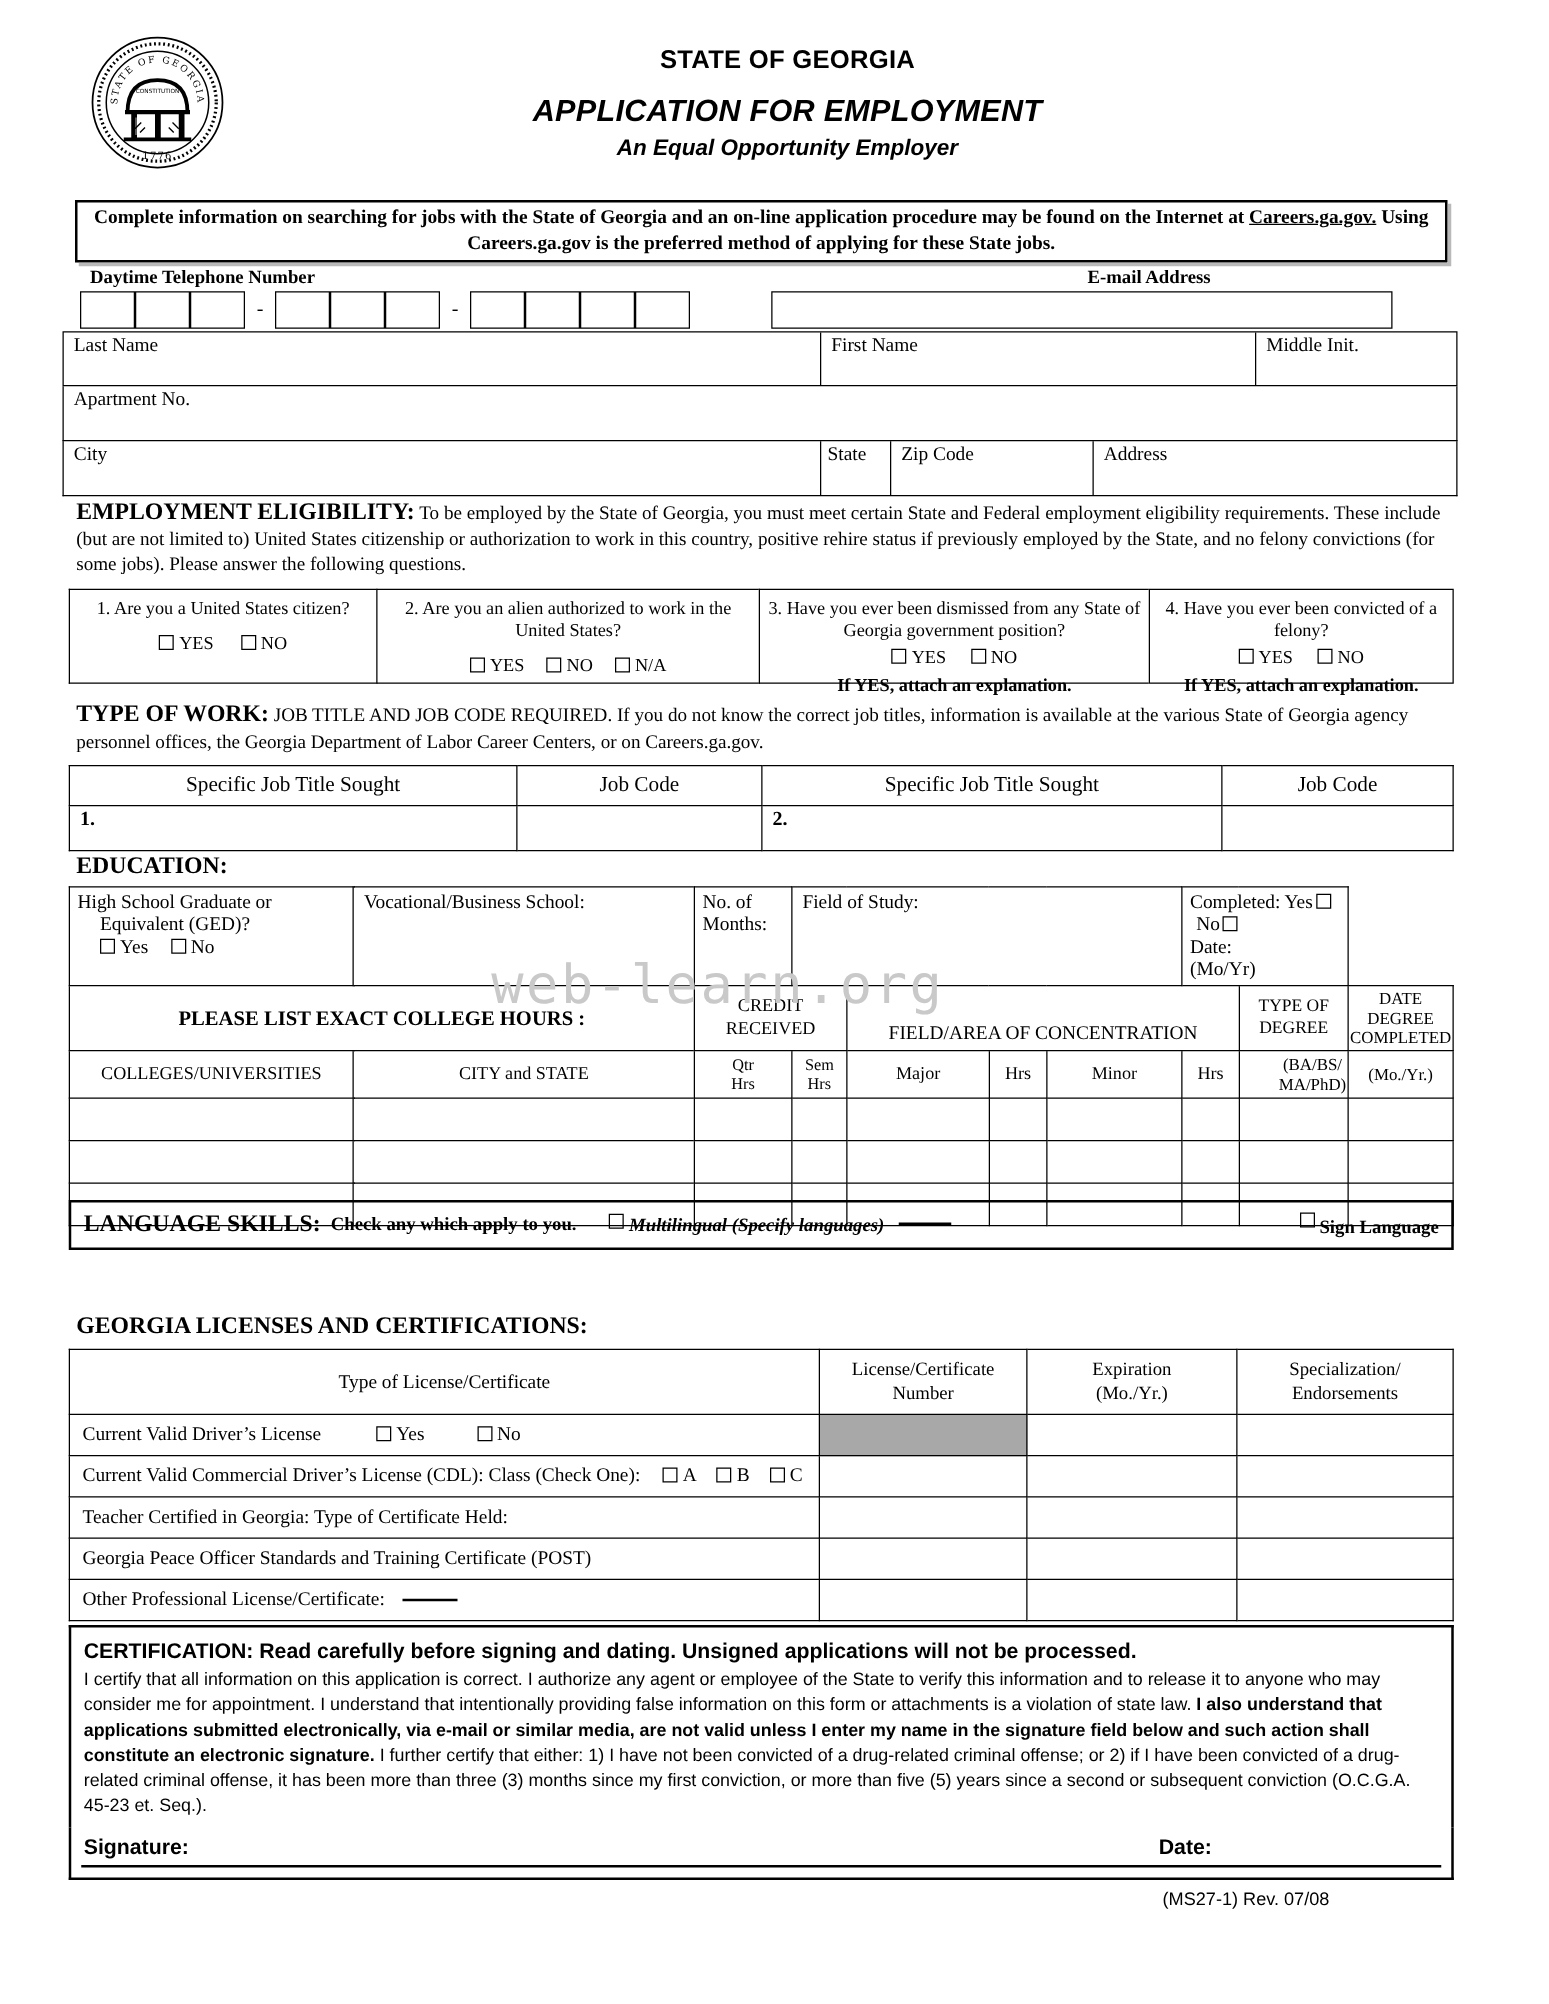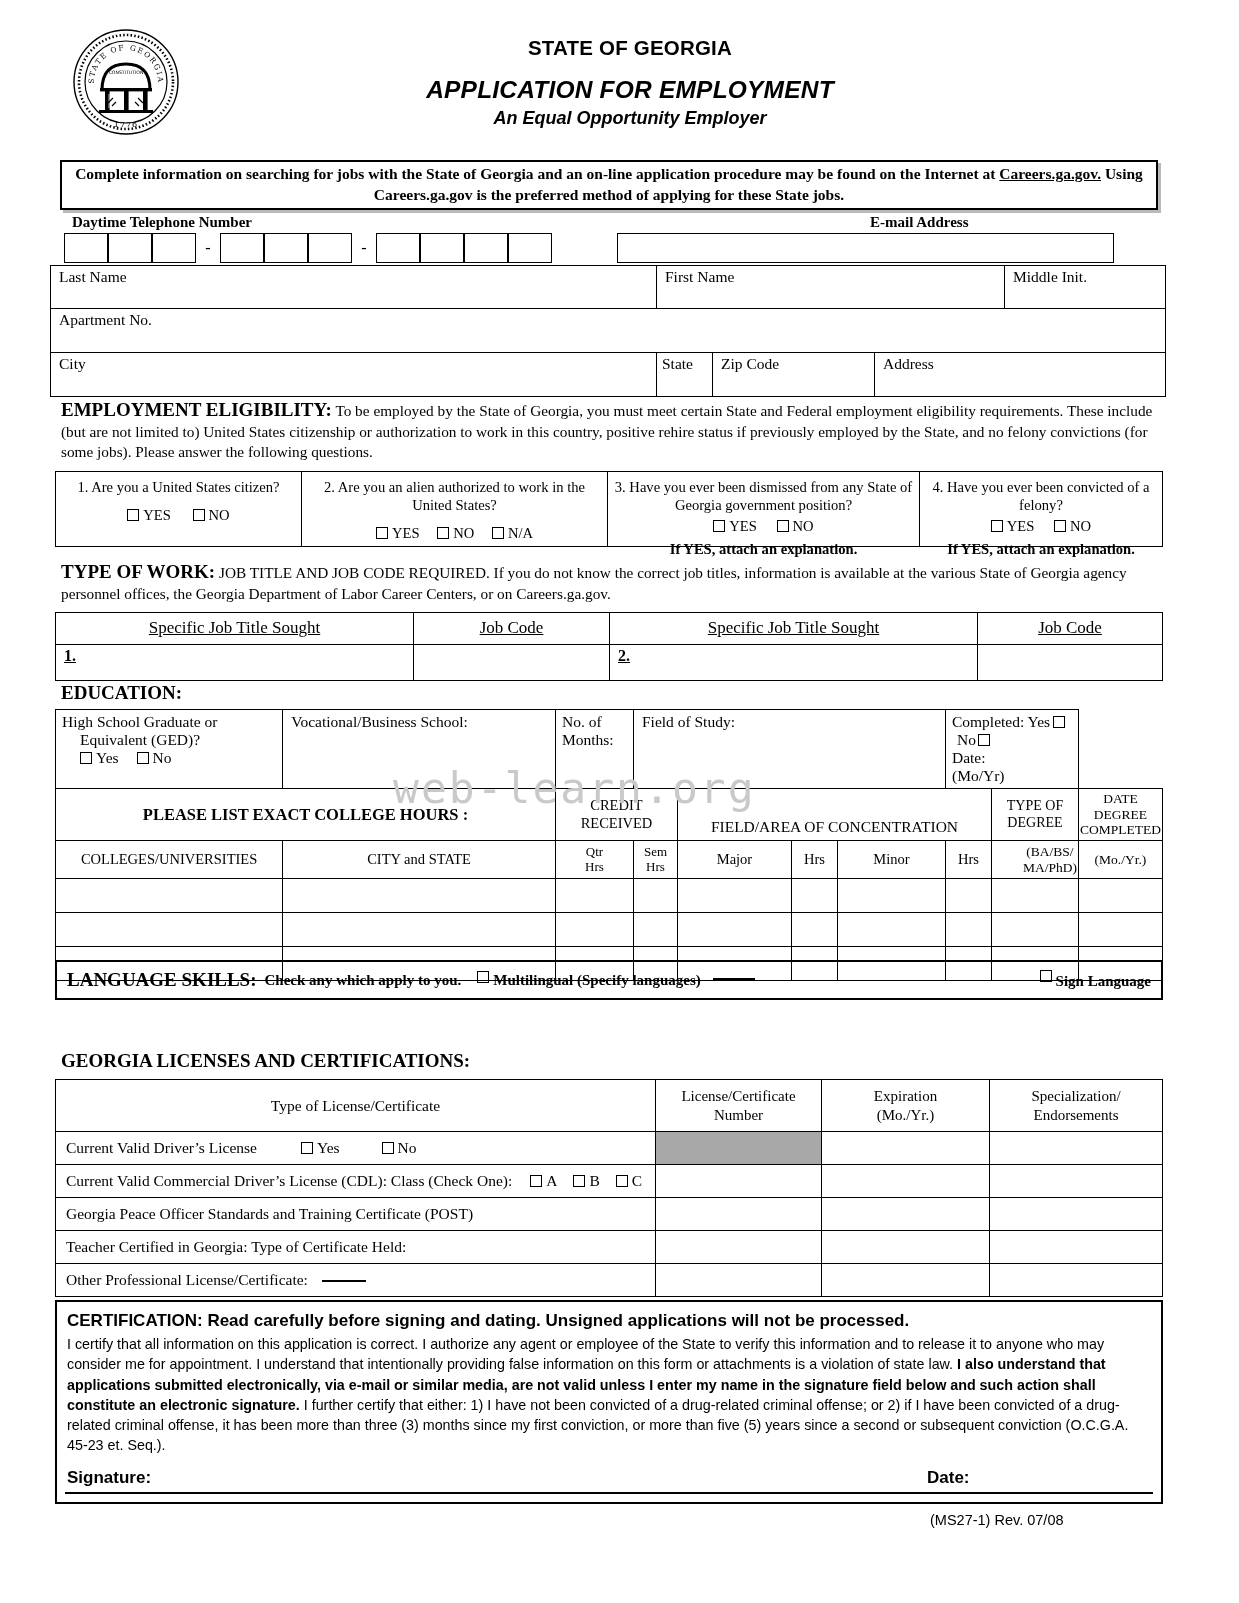--- a/index.html
+++ b/index.html
@@ -226,7 +226,7 @@
     <div class="para" style="padding:0 6px;">
       <b class="sec-h">TYPE OF WORK:</b><span> JOB TITLE AND JOB CODE REQUIRED.  If you do not know the correct job titles, information is available at the various State of Georgia agency personnel offices, the Georgia Department of Labor Career Centers, or on Careers.ga.gov.</span>
     </div>
-    <table class="gt" style="margin-top:8px;text-decoration:underline;">
+    <table class="gt" style="margin-top:8px;">
       <tbody>
           <tr>
         <th class="ctr" style="width:358px; height:32px; font-size:17px;">Specific Job Title Sought</th>

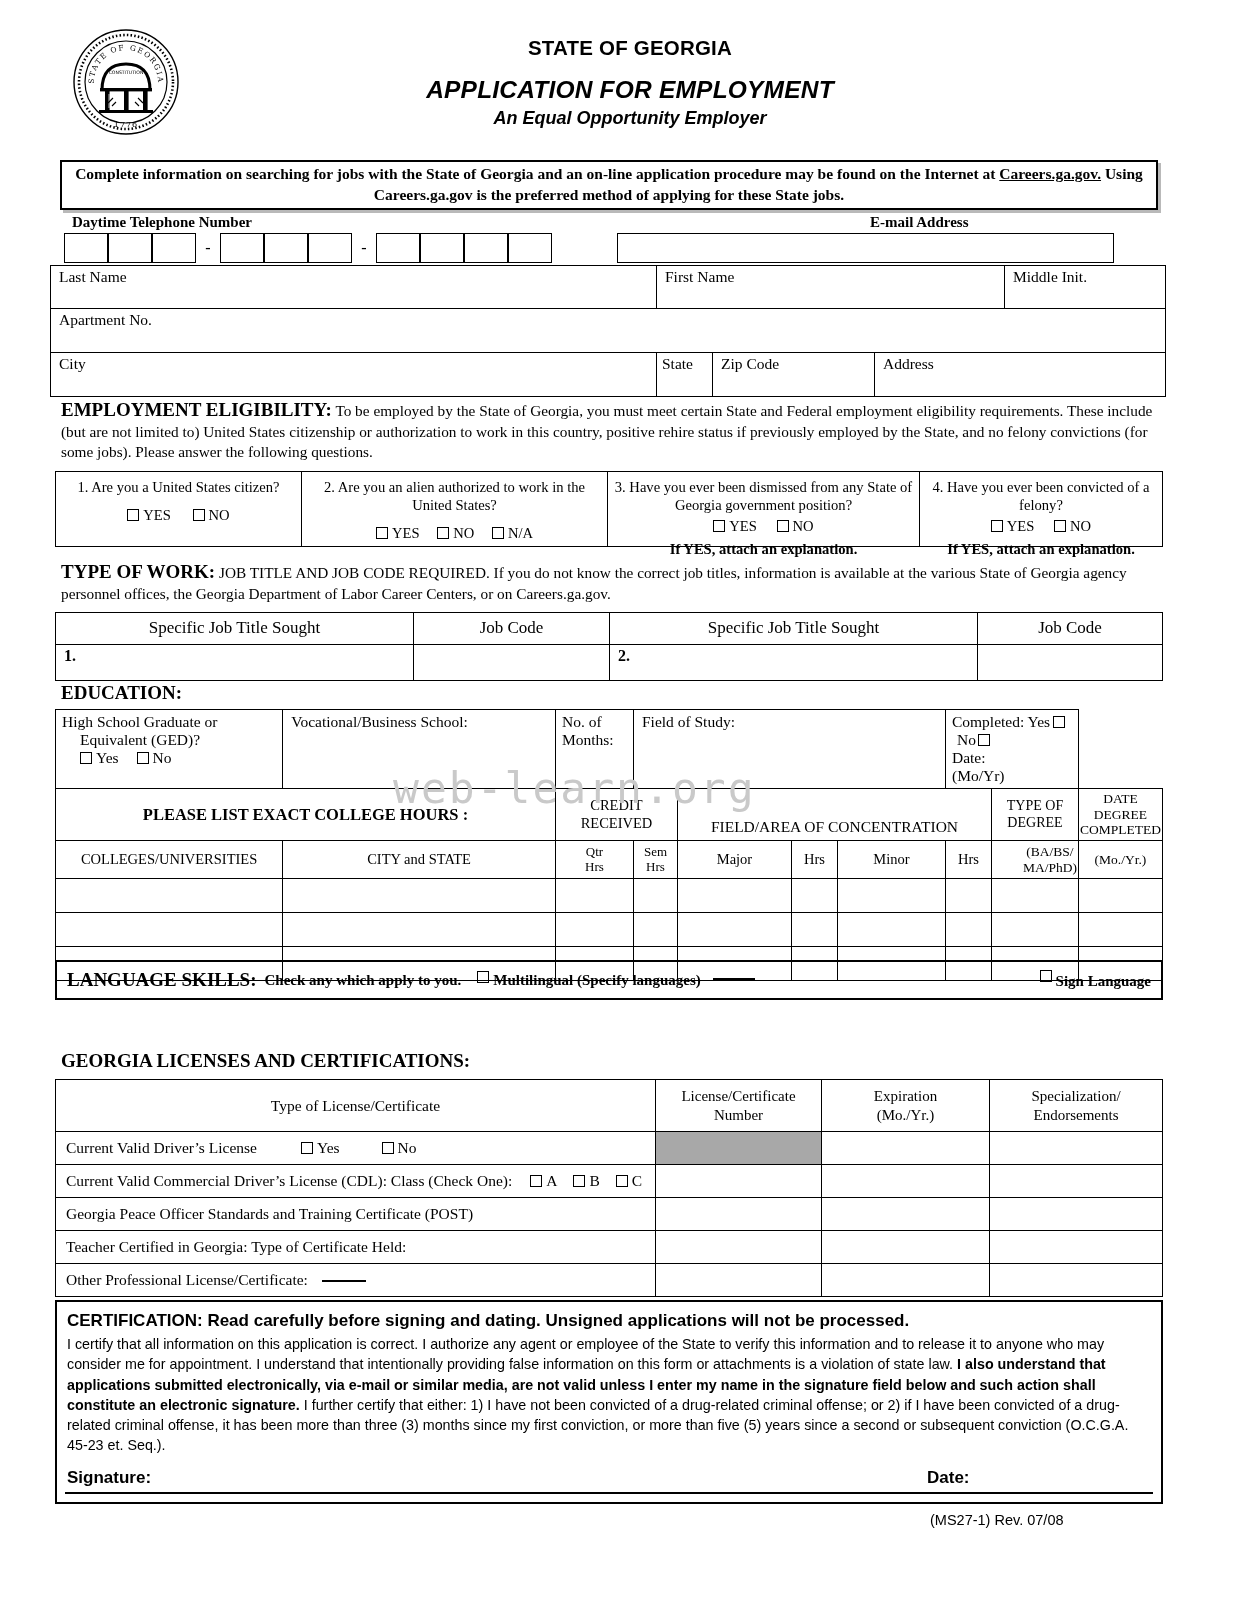--- a/index.html
+++ b/index.html
@@ -363,7 +363,7 @@
     <div style="border:2px solid #000; box-sizing:border-box; height:40px; display:flex; align-items:center; padding:0 10px;">
       <span class="sec-h">LANGUAGE SKILLS:</span>
       <span style="font-weight:bold; font-size:15px; margin-left:8px;">Check any which apply to you.</span>
-      <span style="margin-left:16px;">
+      <span style="margin-left:26px;font-style:italic;">
         <span class="ck" style="vertical-align:2px;"></span><span style="font-weight:bold; font-size:15px;">Multilingual (Specify languages)</span>
       </span>
       <span style="display:inline-block; width:42px; border-bottom:2px solid #000; margin-left:12px; margin-bottom:2px;"></span>

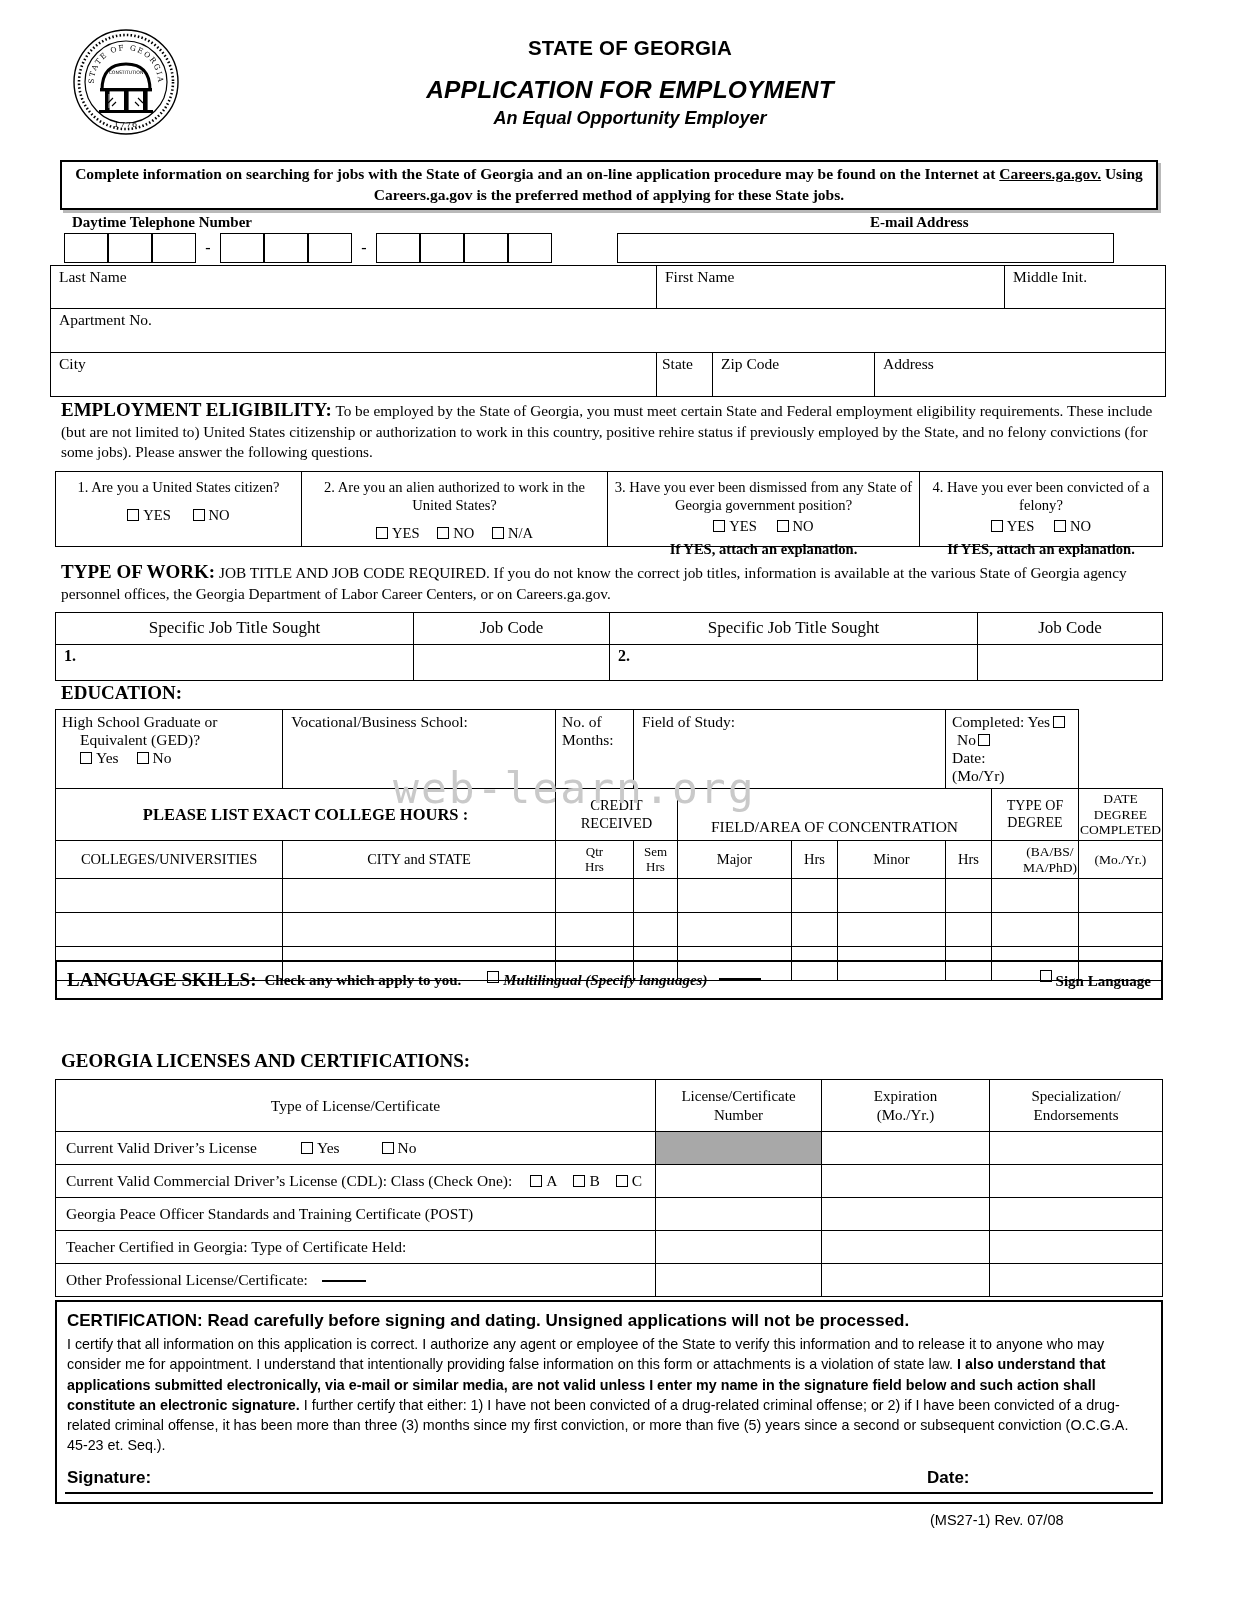--- a/index.html
+++ b/index.html
@@ -423,16 +423,16 @@
 
       <tr>
         <td style="height:33px; padding:2px 10px;">
+          <span class="lbl">Teacher Certified in Georgia:  Type of Certificate Held:</span>
+        </td>
+        <td></td>
+        <td></td>
+        <td></td>
+      </tr>
+
+      <tr>
+        <td style="height:33px; padding:2px 10px;">
           <span class="lbl">Georgia  Peace  Officer  Standards  and  Training  Certificate    (POST)</span>
-        </td>
-        <td></td>
-        <td></td>
-        <td></td>
-      </tr>
-
-      <tr>
-        <td style="height:33px; padding:2px 10px;">
-          <span class="lbl">Teacher Certified in Georgia:  Type of Certificate Held:</span>
         </td>
         <td></td>
         <td></td>

